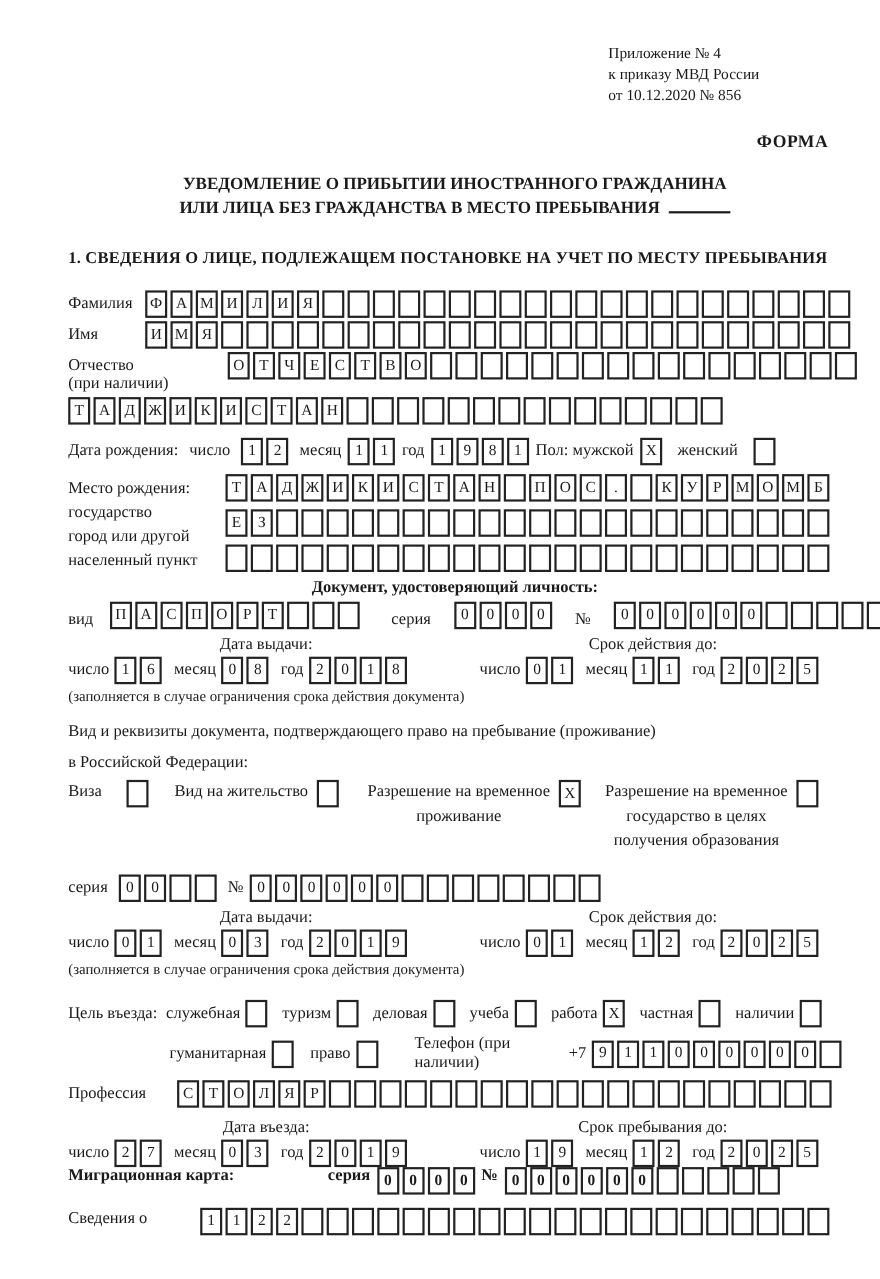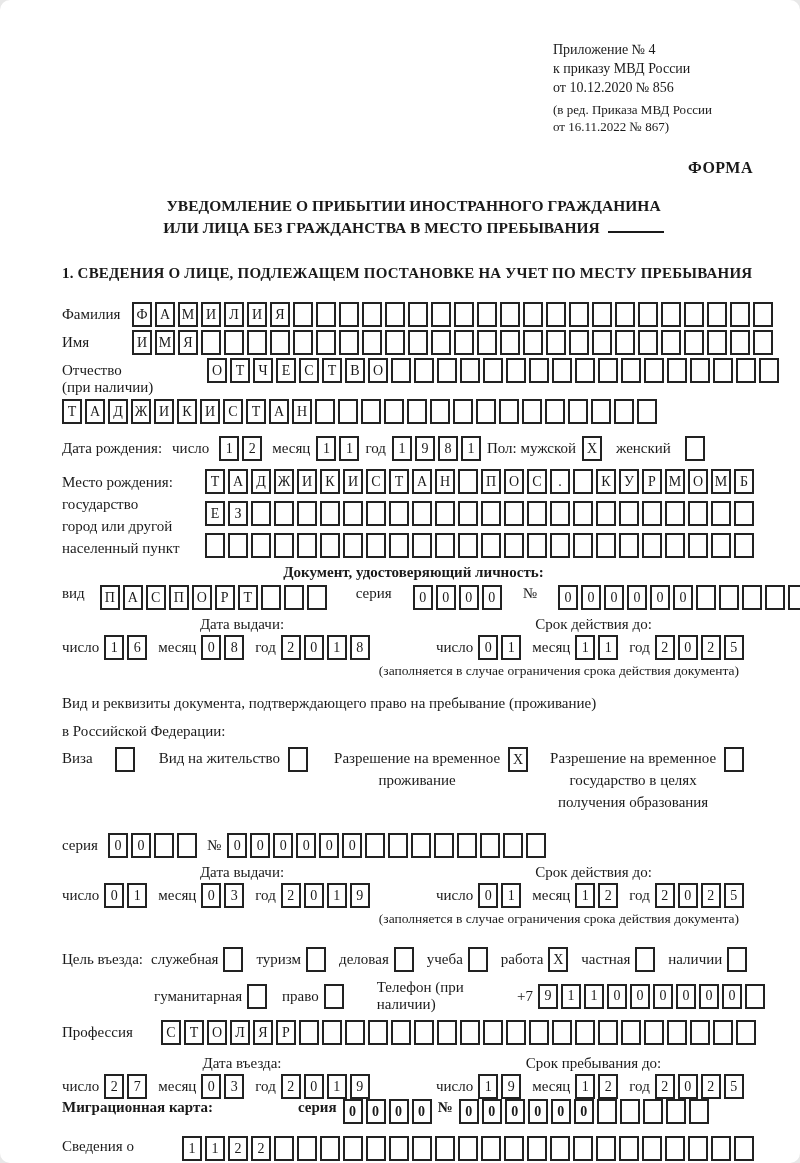--- a/index.html
+++ b/index.html
@@ -7,7 +7,7 @@
     width:800px;height:1163px;margin:0 auto;background:#ffffff;
     box-sizing:border-box;padding:40px 35px 16px 62px;
     font-family:"Liberation Serif","DejaVu Serif",serif;
-    color:#1a1a1a;overflow:hidden;position:relative;border-radius:10px;
+    color:#1a1a1a;overflow:hidden;position:relative;
   }
   
   .ref-block{width:212px;margin-left:auto;font-size:14px;line-height:19px;}

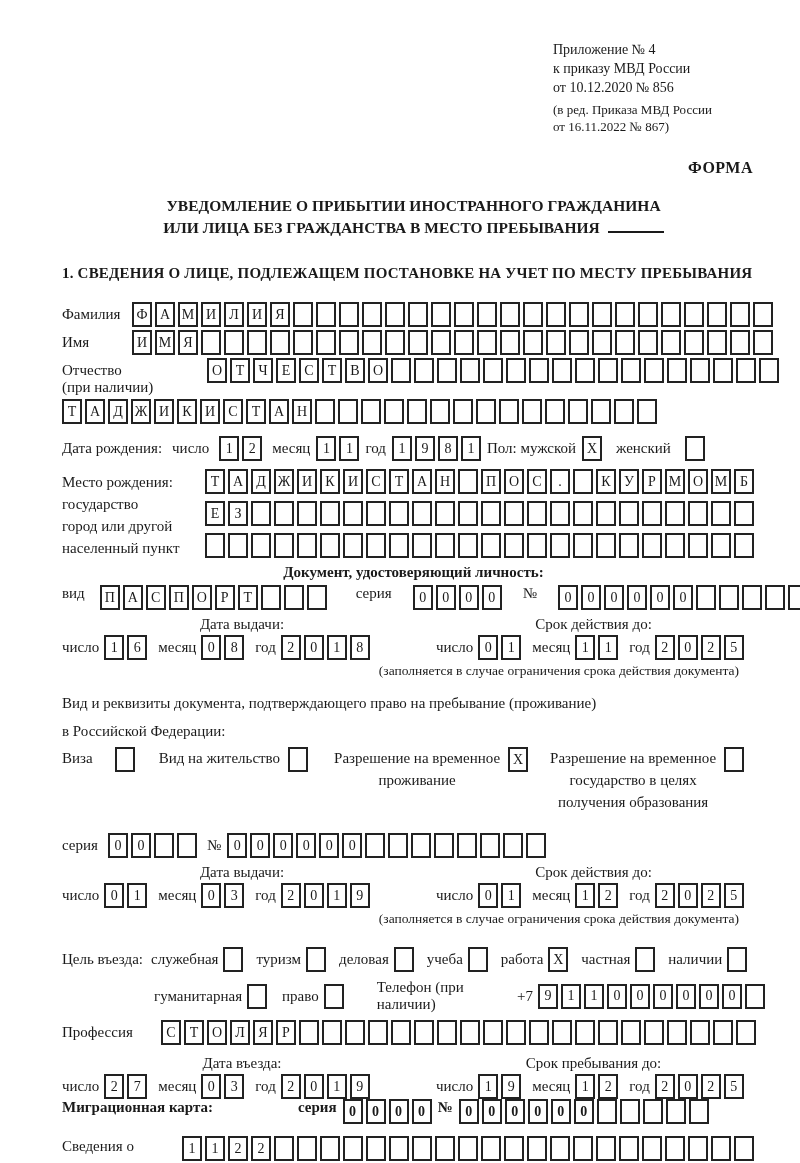--- a/index.html
+++ b/index.html
@@ -64,10 +64,6 @@
     <div>Приложение № 4</div>
     <div>к приказу МВД России</div>
     <div>от 10.12.2020 № 856</div>
-    <div class="amend">
-      <div>(в ред. Приказа МВД России</div>
-      <div>от 16.11.2022 № 867)</div>
-    </div>
   </div>
 
   <div class="forma">ФОРМА</div>

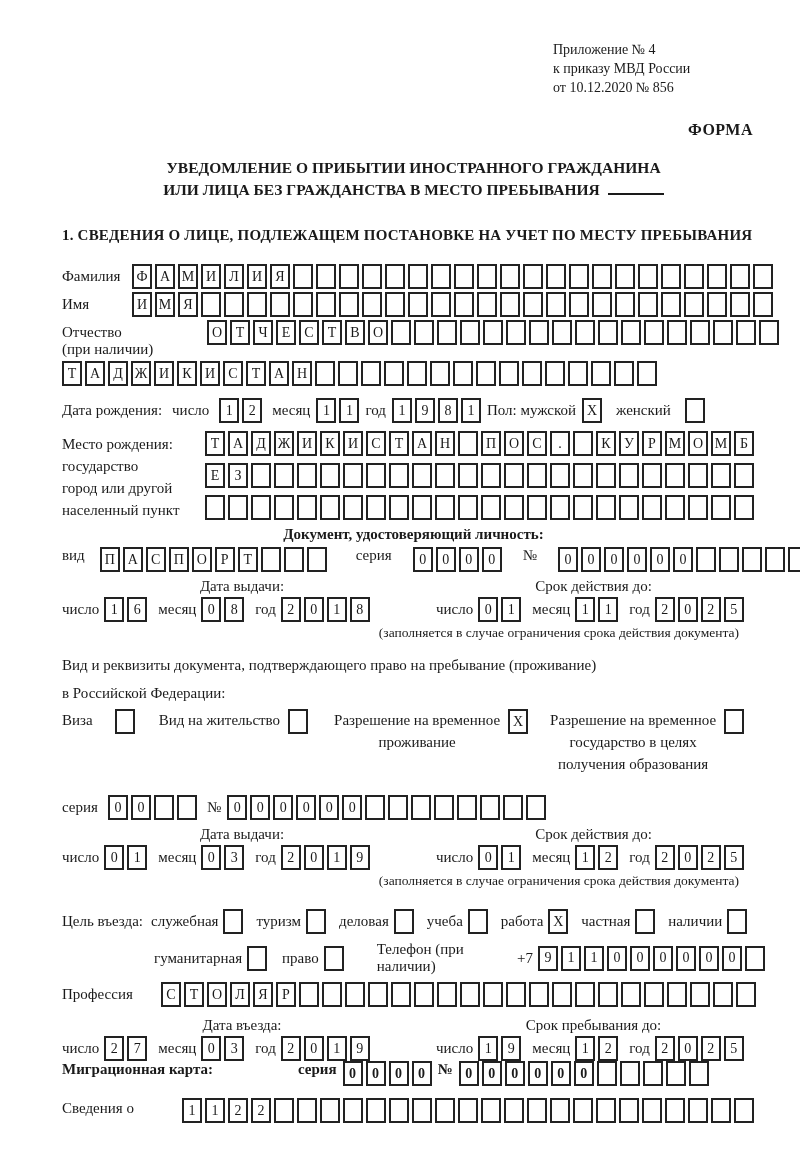--- a/index.html
+++ b/index.html
@@ -328,7 +328,7 @@
 
   <div class="doc-heading">Документ, удостоверяющий личность:</div>
 
-  <div class="row" style="align-items:flex-start;gap:15px;">
+  <div class="row" style="align-items:flex-end;gap:15px;">
     <span class="inline-lbl" style="width:48px;padding-top:0;">вид</span>
     <span class="cells">
         <span class="cell">П</span>

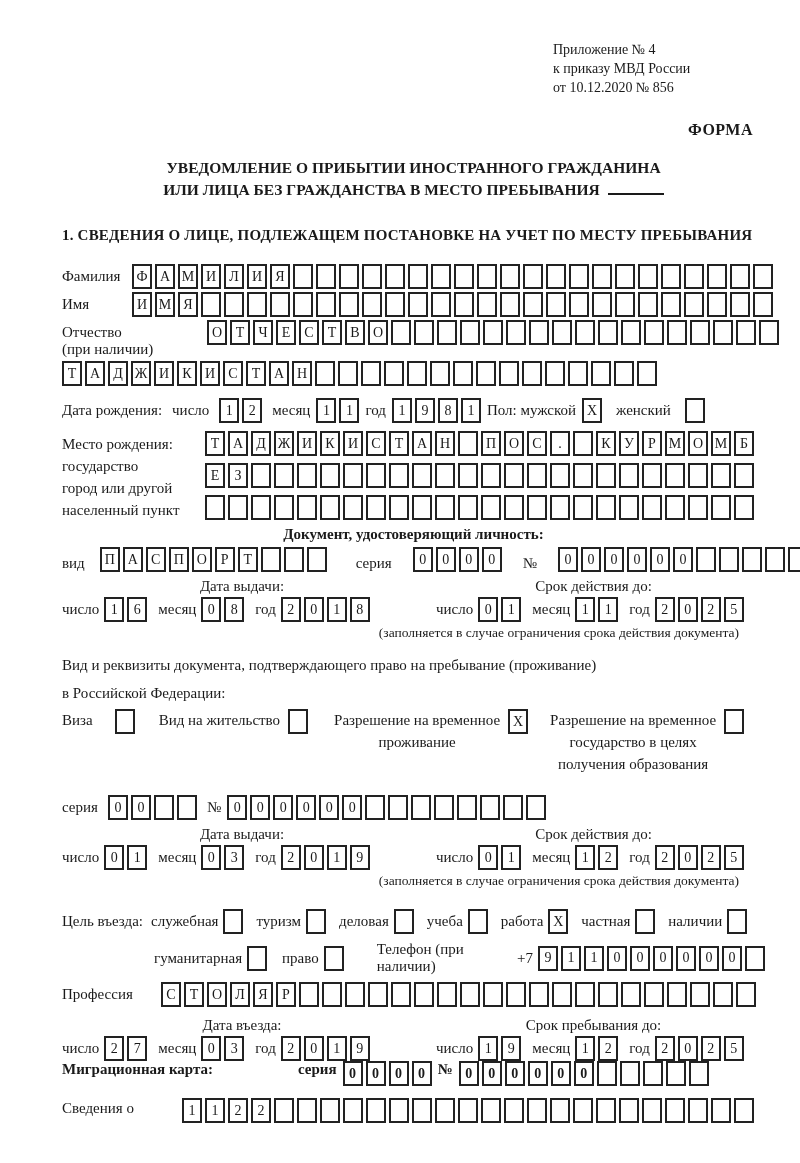--- a/index.html
+++ b/index.html
@@ -38,7 +38,7 @@
   .dg{display:flex;align-items:center;gap:5px;}
   .dg.left{width:360px;}
   .dg .dlbl{font-size:15px;margin-left:6px;}
-  .note-right{font-size:13.5px;text-align:right;padding-right:26px;margin-top:3px;}
+  .note-right{font-size:13.5px;text-align:left;padding-right:26px;margin-top:3px;}
   
   .intro{font-size:15px;line-height:28px;margin-top:10px;}
   

